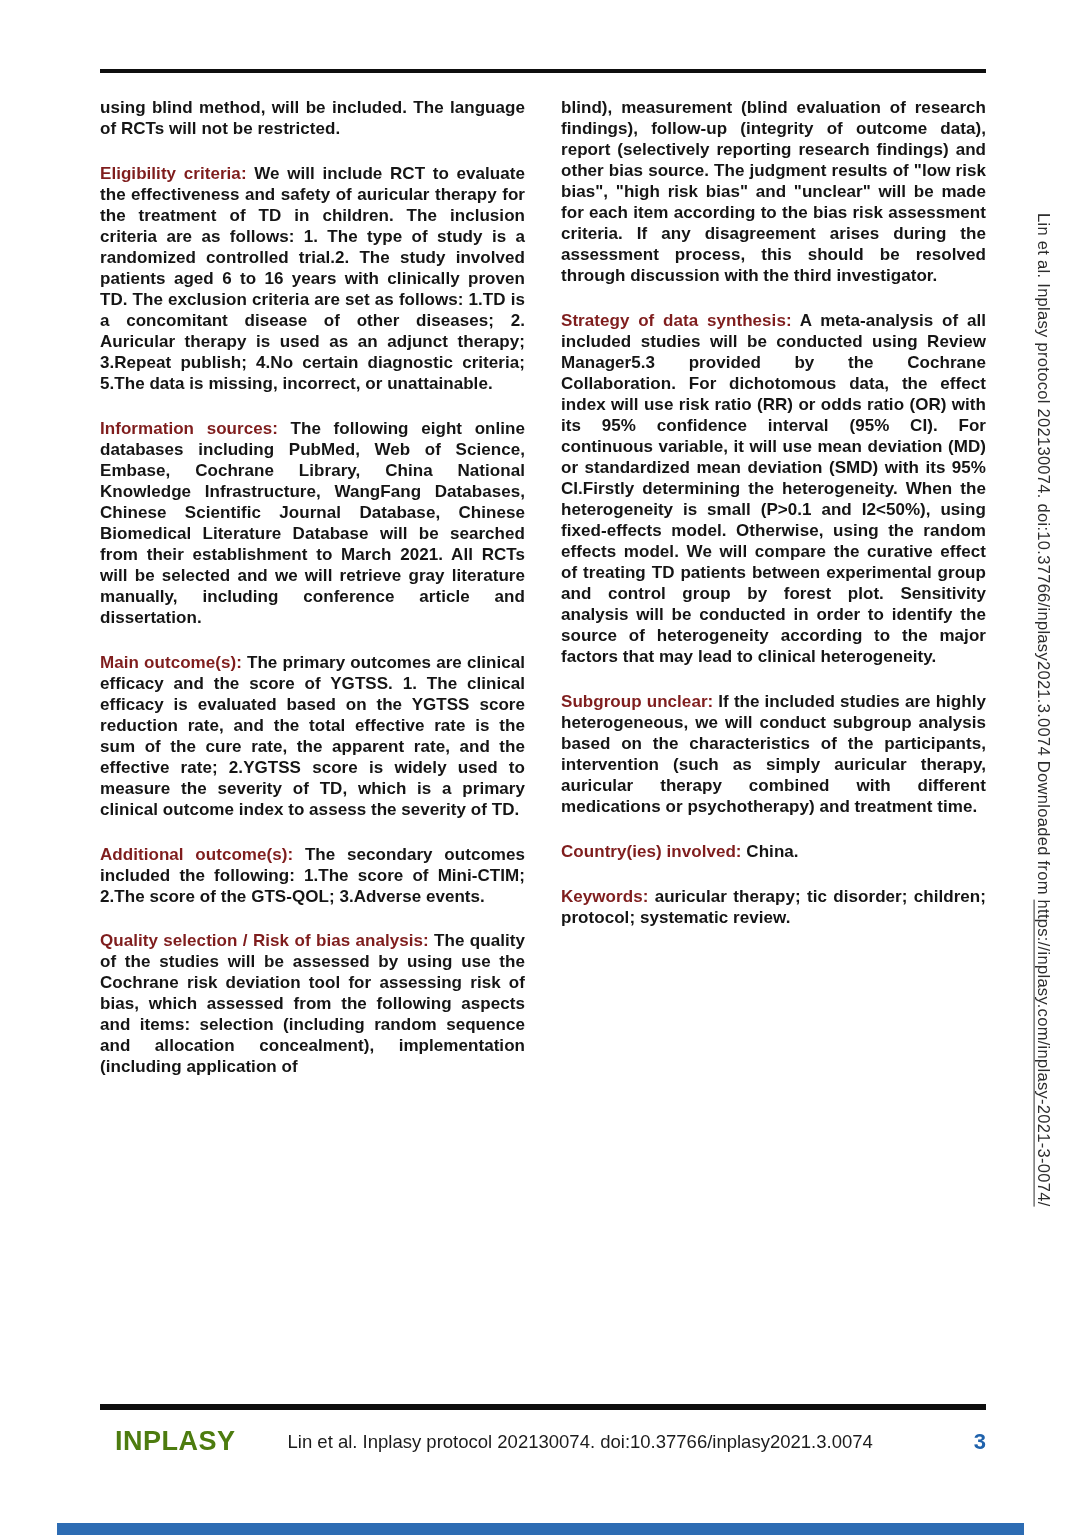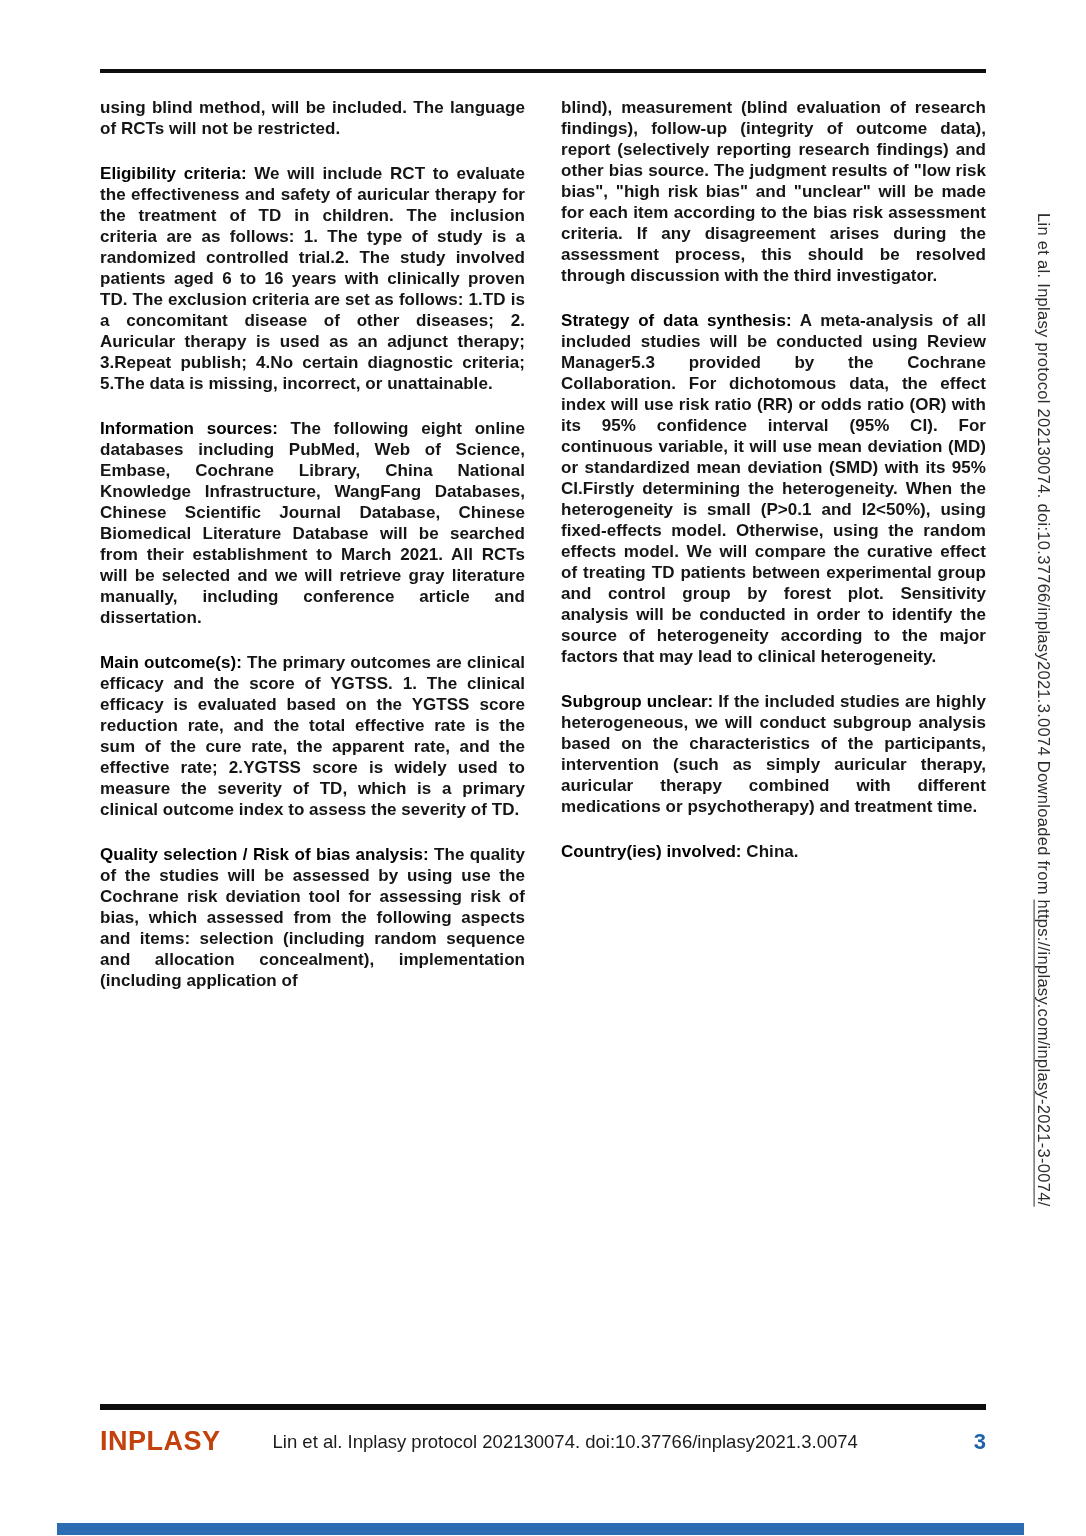--- a/index.html
+++ b/index.html
@@ -38,7 +38,7 @@
     letter-spacing: 0.05px;
   }
   .para:last-child { margin-bottom: 0; }
-  .label { color: #000000; }
+  .label { color: #7f1d1d; }
   .sidebar-vertical {
     position: absolute;
     left: 1034px;

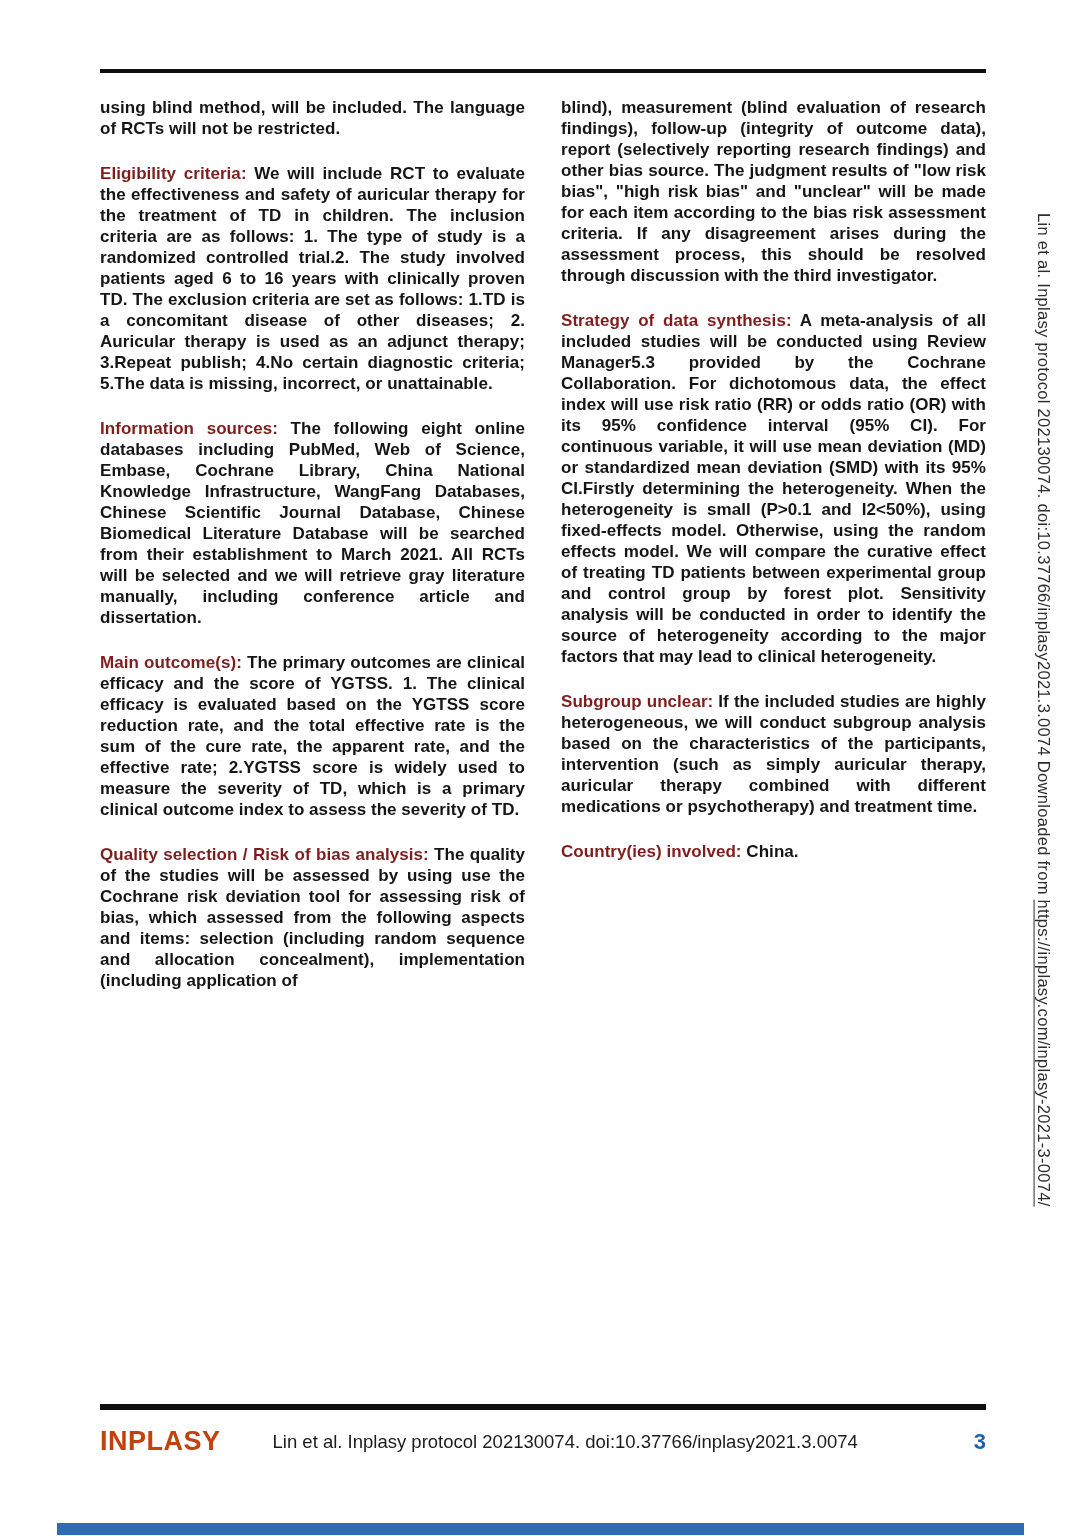--- a/index.html
+++ b/index.html
@@ -104,6 +104,7 @@
       <p class="para"><span class="label">Eligibility criteria: </span><span>We will include RCT to evaluate the effectiveness and safety of auricular therapy for the treatment of TD in children. The inclusion criteria are as follows: 1. The type of study is a randomized controlled trial.2. The study involved patients aged 6 to 16 years with clinically proven TD. The exclusion criteria are set as follows: 1.TD is a concomitant disease of other diseases; 2. Auricular therapy is used as an adjunct therapy; 3.Repeat publish; 4.No certain diagnostic criteria; 5.The data is missing, incorrect, or unattainable.</span></p>
       <p class="para"><span class="label">Information sources: </span><span>The following eight online databases including PubMed, Web of Science, Embase, Cochrane Library, China National Knowledge Infrastructure, WangFang Databases, Chinese Scientific Journal Database, Chinese Biomedical Literature Database will be searched from their establishment to March 2021. All RCTs will be selected and we will retrieve gray literature manually, including conference article and dissertation.</span></p>
       <p class="para"><span class="label">Main outcome(s): </span><span>The primary outcomes are clinical efficacy and the score of YGTSS. 1. The clinical efficacy is evaluated based on the YGTSS score reduction rate, and the total effective rate is the sum of the cure rate, the apparent rate, and the effective rate; 2.YGTSS score is widely used to measure the severity of TD, which is a primary clinical outcome index to assess the severity of TD.</span></p>
+      <p class="para"><span class="label">Additional outcome(s): </span><span>The secondary outcomes included the following: 1.The score of Mini-CTIM; 2.The score of the GTS-QOL; 3.Adverse events.</span></p>
       <p class="para"><span class="label">Quality selection / Risk of bias analysis: </span><span>The quality of the studies will be assessed by using use the Cochrane risk deviation tool for assessing risk of bias, which assessed from the following aspects and items: selection (including random sequence and allocation concealment), implementation (including application of</span></p>
     </div>
   <div class="col">

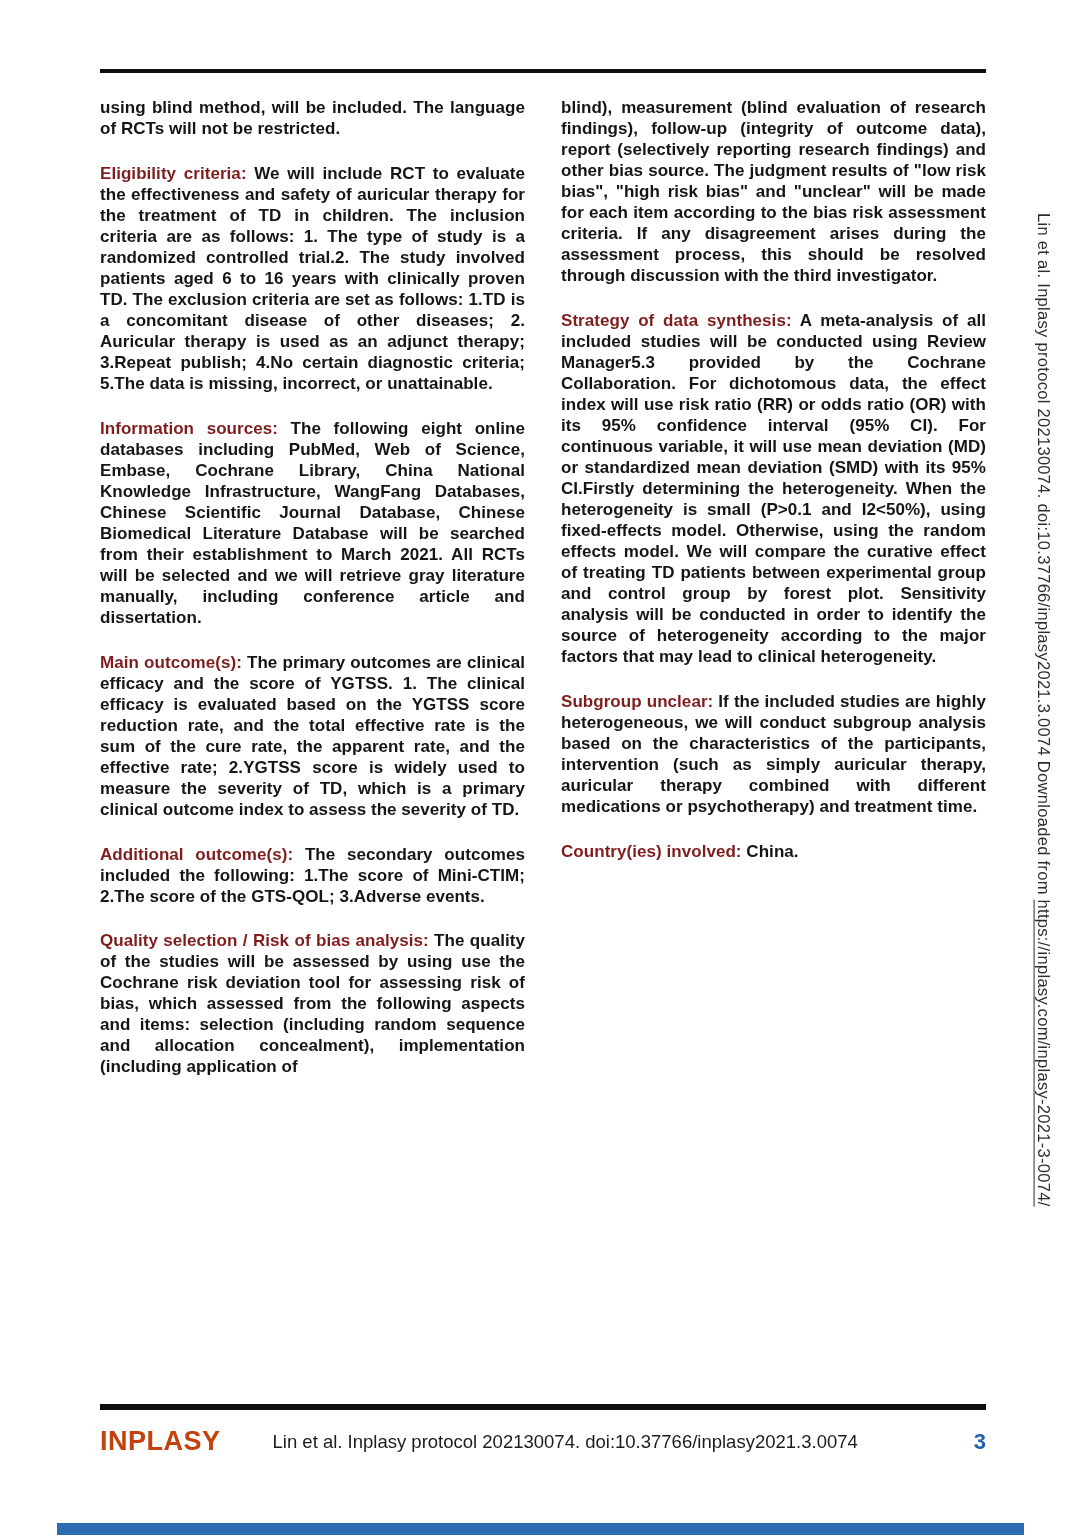--- a/index.html
+++ b/index.html
@@ -112,6 +112,7 @@
       <p class="para"><span class="label">Strategy of data synthesis: </span><span>A meta-analysis of all included studies will be conducted using Review Manager5.3 provided by the Cochrane Collaboration. For dichotomous data, the effect index will use risk ratio (RR) or odds ratio (OR) with its 95% confidence interval (95% CI). For continuous variable, it will use mean deviation (MD) or standardized mean deviation (SMD) with its 95% CI.Firstly determining the heterogeneity. When the heterogeneity is small (P&gt;0.1 and I2&lt;50%), using fixed-effects model. Otherwise, using the random effects model. We will compare the curative effect of treating TD patients between experimental group and control group by forest plot. Sensitivity analysis will be conducted in order to identify the source of heterogeneity according to the major factors that may lead to clinical heterogeneity.</span></p>
       <p class="para"><span class="label">Subgroup unclear: </span><span>If the included studies are highly heterogeneous, we will conduct subgroup analysis based on the characteristics of the participants, intervention (such as simply auricular therapy, auricular therapy combined with different medications or psychotherapy) and treatment time.</span></p>
       <p class="para"><span class="label">Country(ies) involved: </span><span>China.</span></p>
+      <p class="para"><span class="label">Keywords: </span><span>auricular therapy; tic disorder; children; protocol; systematic review.</span></p>
     </div>
 </div>
 

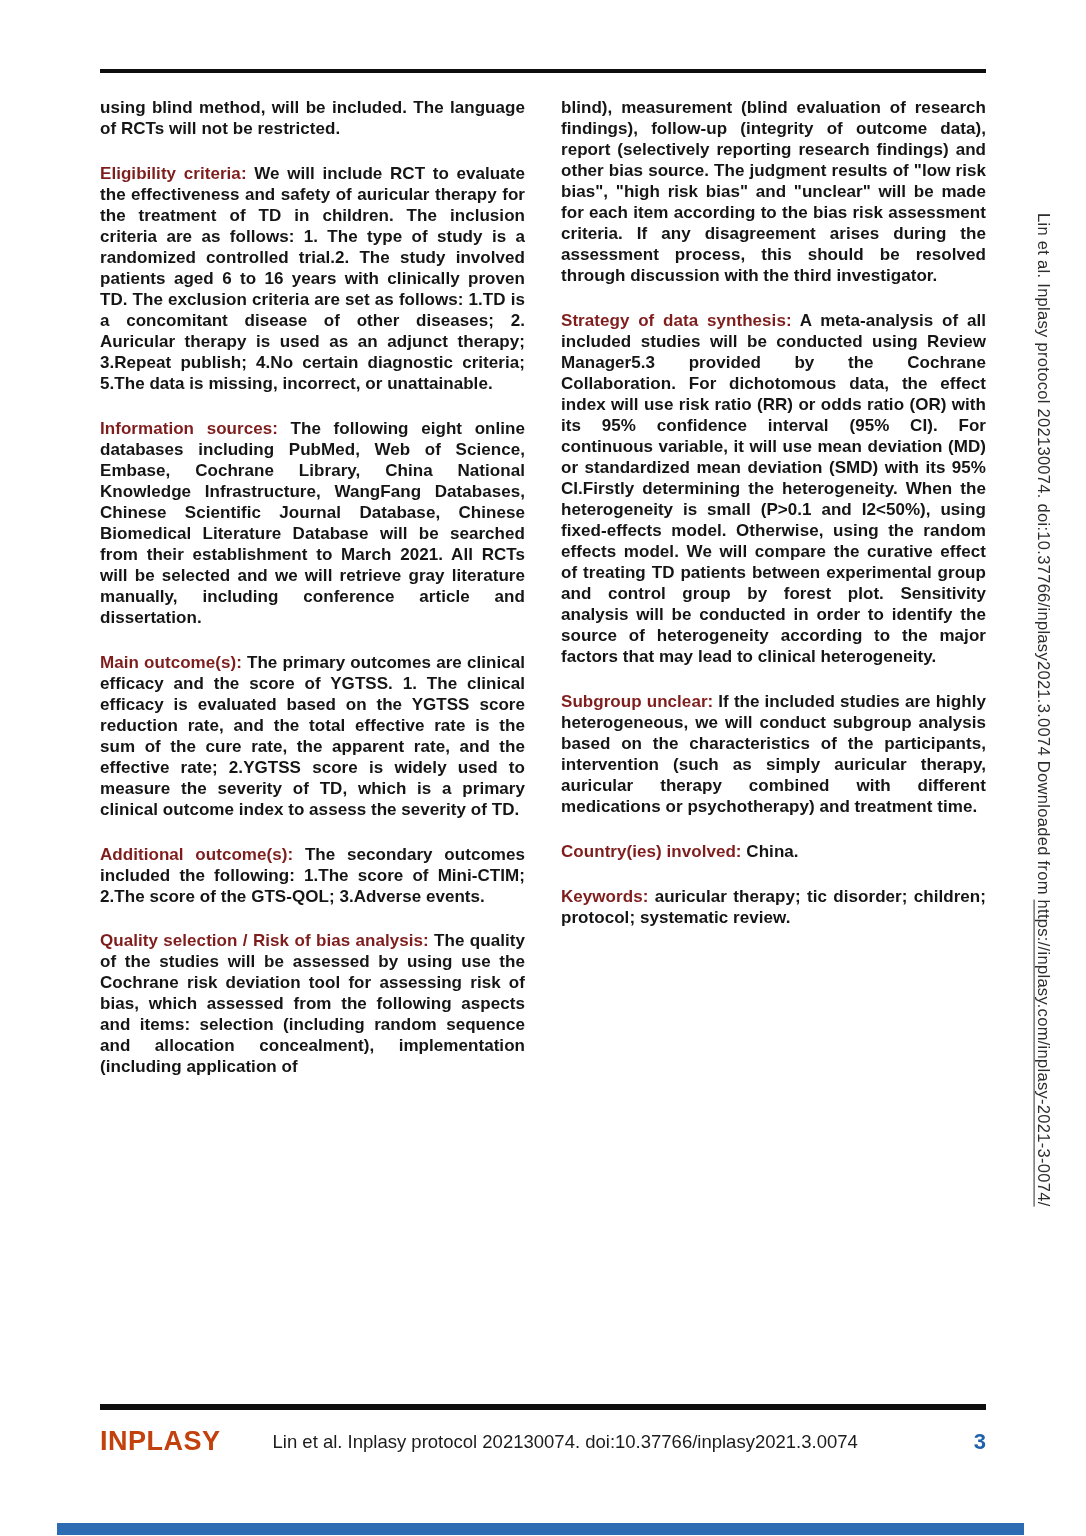--- a/index.html
+++ b/index.html
@@ -70,8 +70,9 @@
   .logo {
     font-size: 27px;
     font-weight: 700;
-    color: #c2410c;
+    color: #4d7c0f;
     letter-spacing: 0.5px;
+    margin-left: 15px;
   }
   .citation {
     flex: 1;

